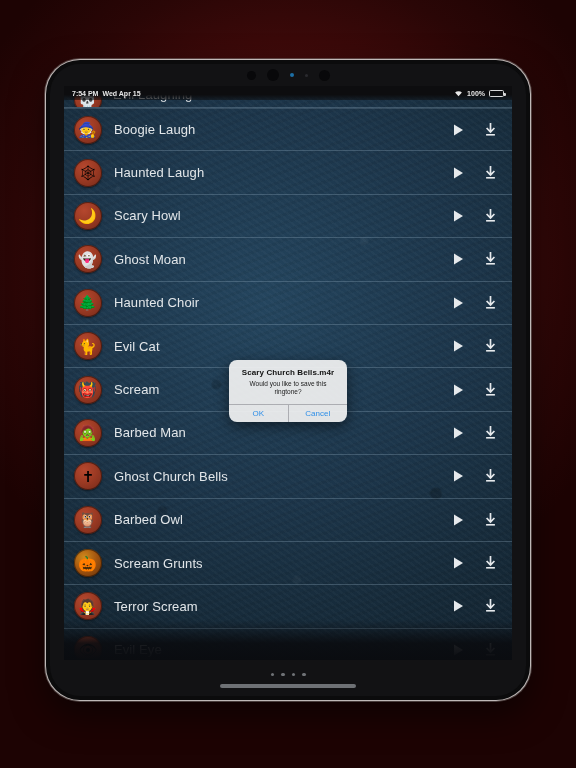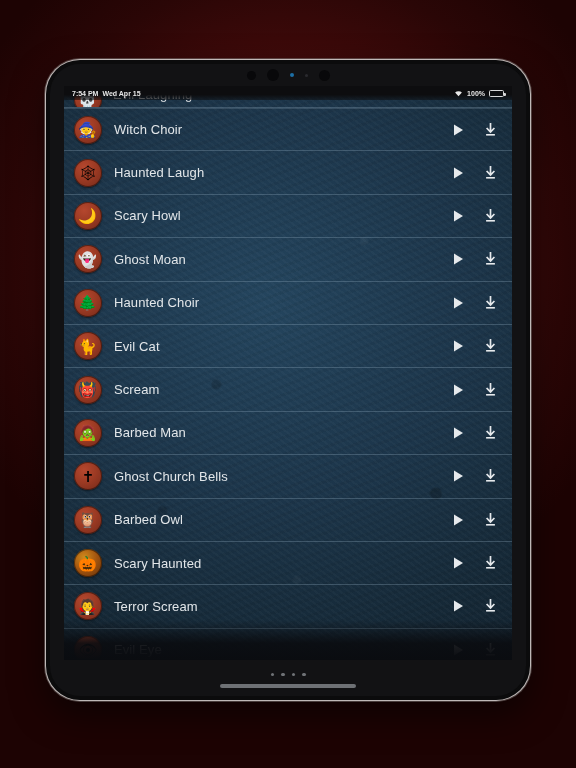--- a/index.html
+++ b/index.html
@@ -261,7 +261,7 @@
               <div class="thumb">
                 <span class="glyph">🧙</span>
               </div>
-              <div class="row-title">Witch Choir</div>
+              <div class="row-title">Boogie Laugh</div>
               <div class="row-actions">
                 <div class="icon-btn">
                   <svg width="14" height="14" viewBox="0 0 14 14">

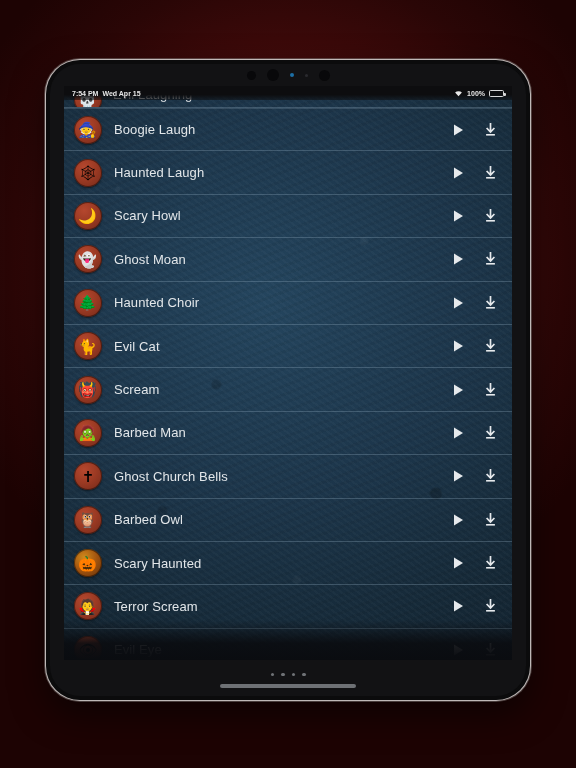--- a/index.html
+++ b/index.html
@@ -508,6 +508,16 @@
 
       </div>
 
+      <div id="alert-dialog">
+        <div id="alert-body">
+          <div id="alert-title">Scary Church Bells.m4r</div>
+          <div id="alert-message">Would you like to save this ringtone?</div>
+        </div>
+        <div id="alert-buttons">
+          <div class="alert-btn">OK</div>
+          <div class="alert-btn">Cancel</div>
+        </div>
+      </div>
 
       <div id="screen-bottom-fade"></div>
 

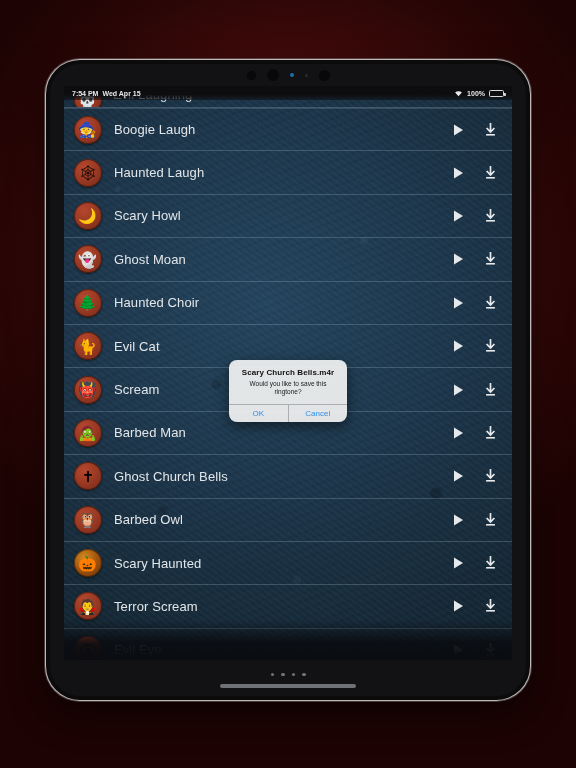--- a/index.html
+++ b/index.html
@@ -451,7 +451,7 @@
               <div class="thumb pumpkin">
                 <span class="glyph">🎃</span>
               </div>
-              <div class="row-title">Scary Haunted</div>
+              <div class="row-title">Scream Grunts</div>
               <div class="row-actions">
                 <div class="icon-btn">
                   <svg width="14" height="14" viewBox="0 0 14 14">

